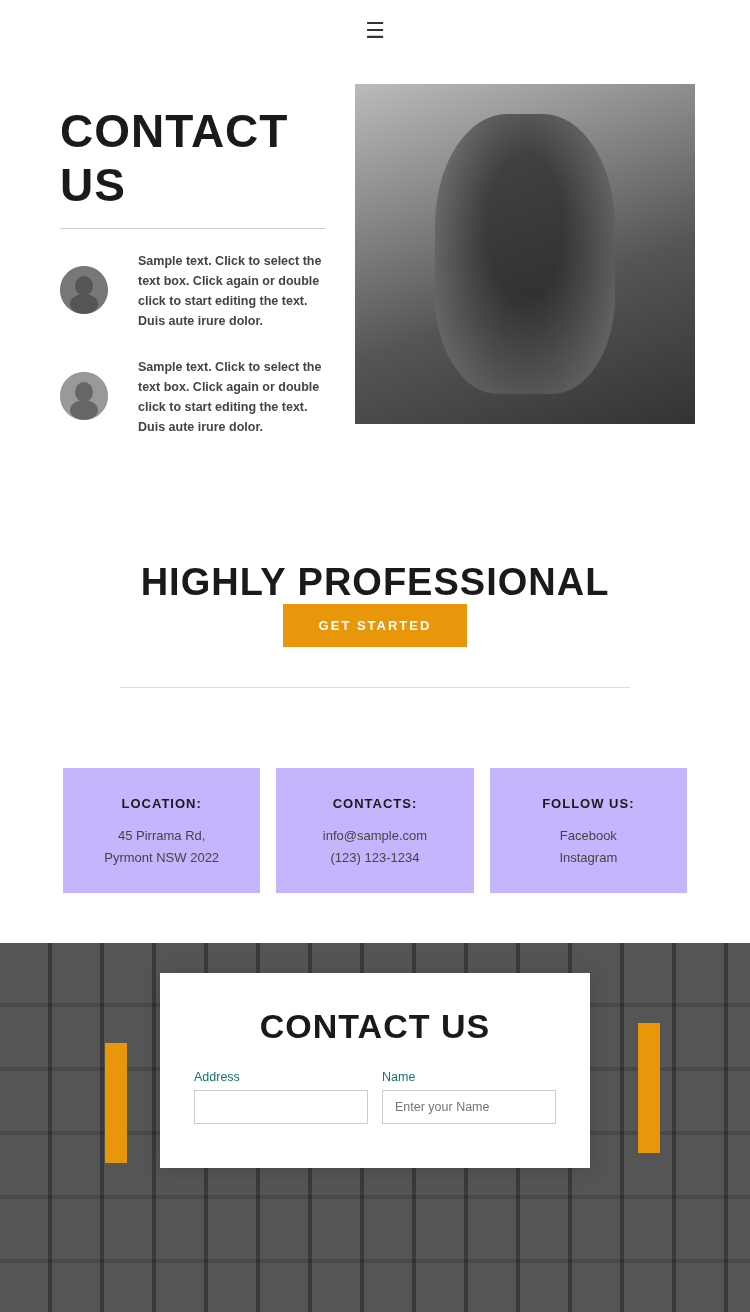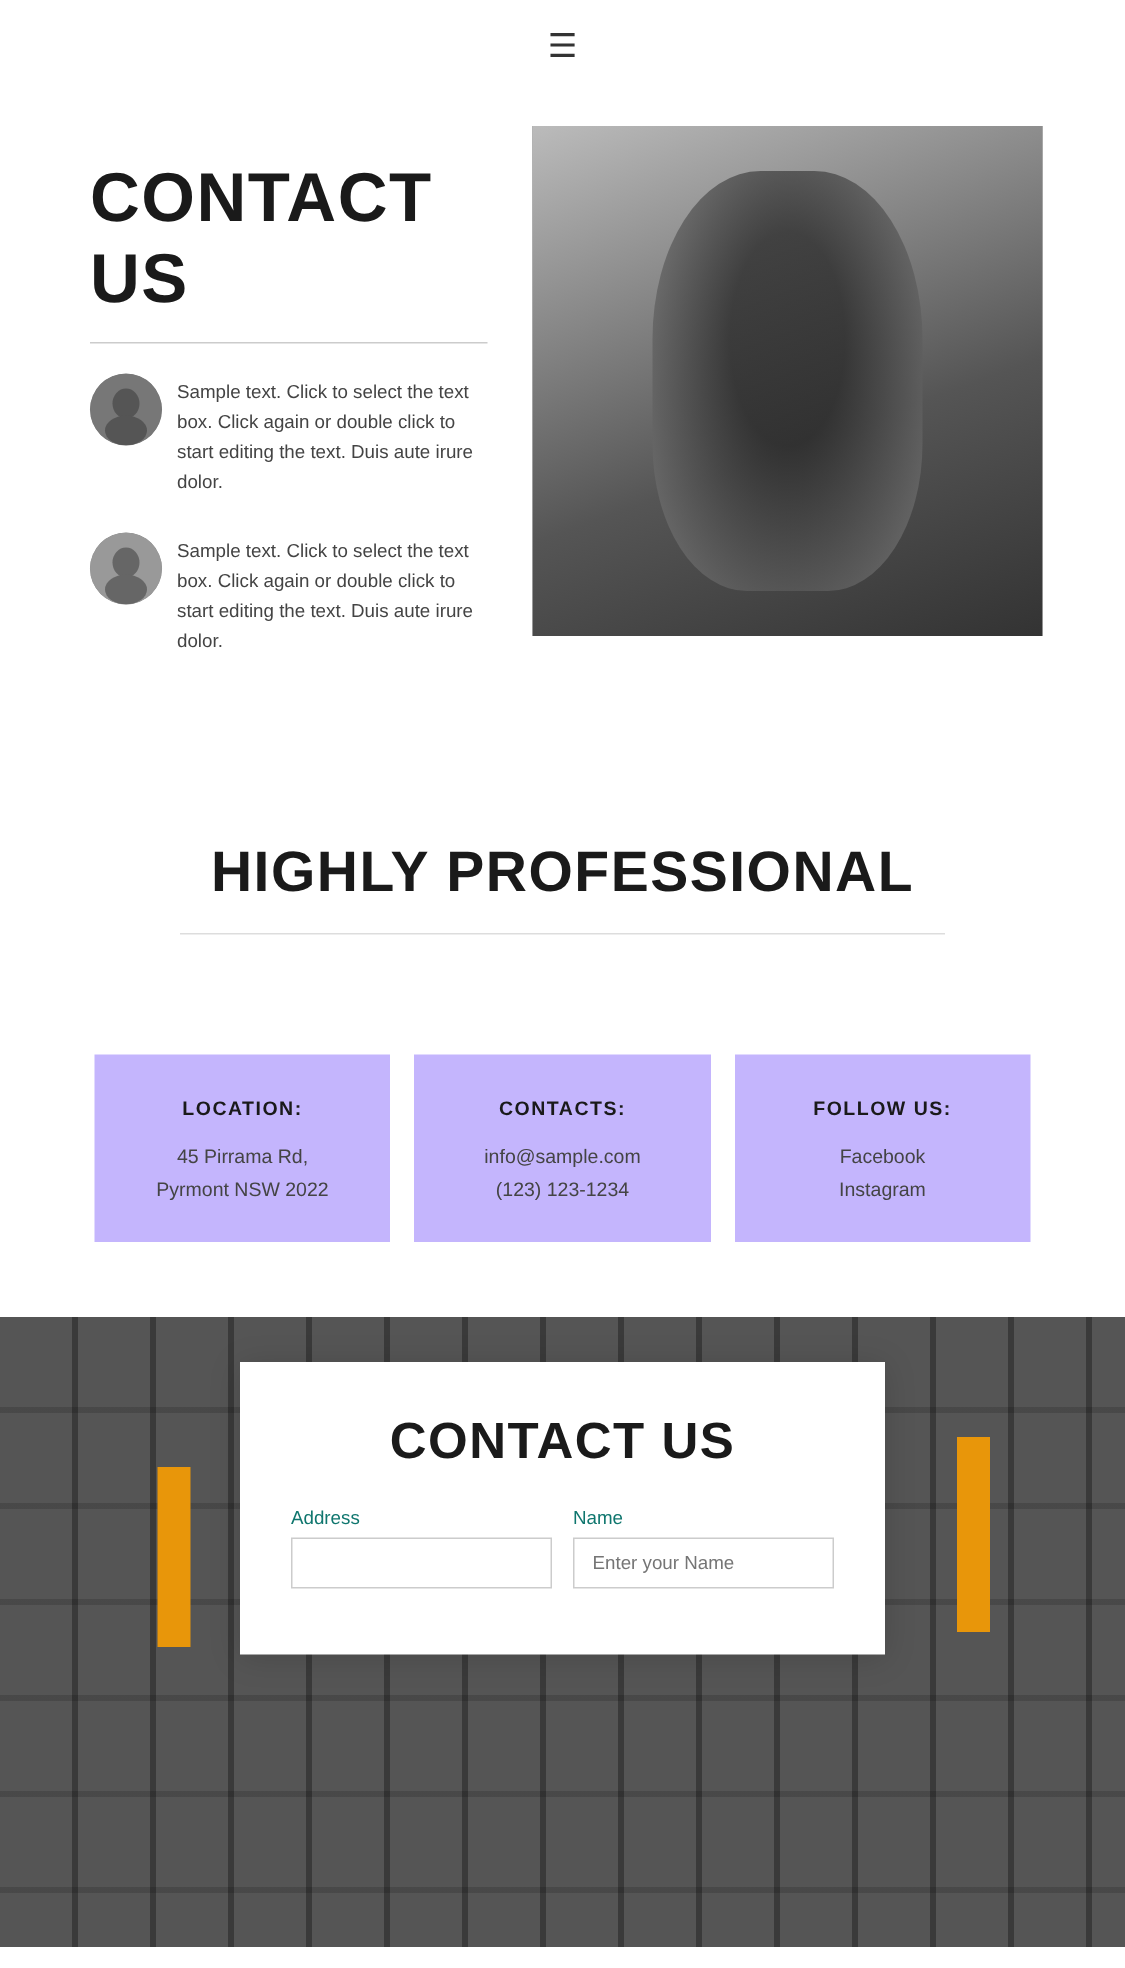--- a/index.html
+++ b/index.html
@@ -57,9 +57,10 @@
     }
     .contact-item {
       display: flex;
-      align-items: flex-start;
+      align-items: center;
       margin-bottom: 24px;
-      gap: 10px;
+      gap: 30px;
+      font-weight: bold;
     }
     .avatar-circle {
       width: 48px;

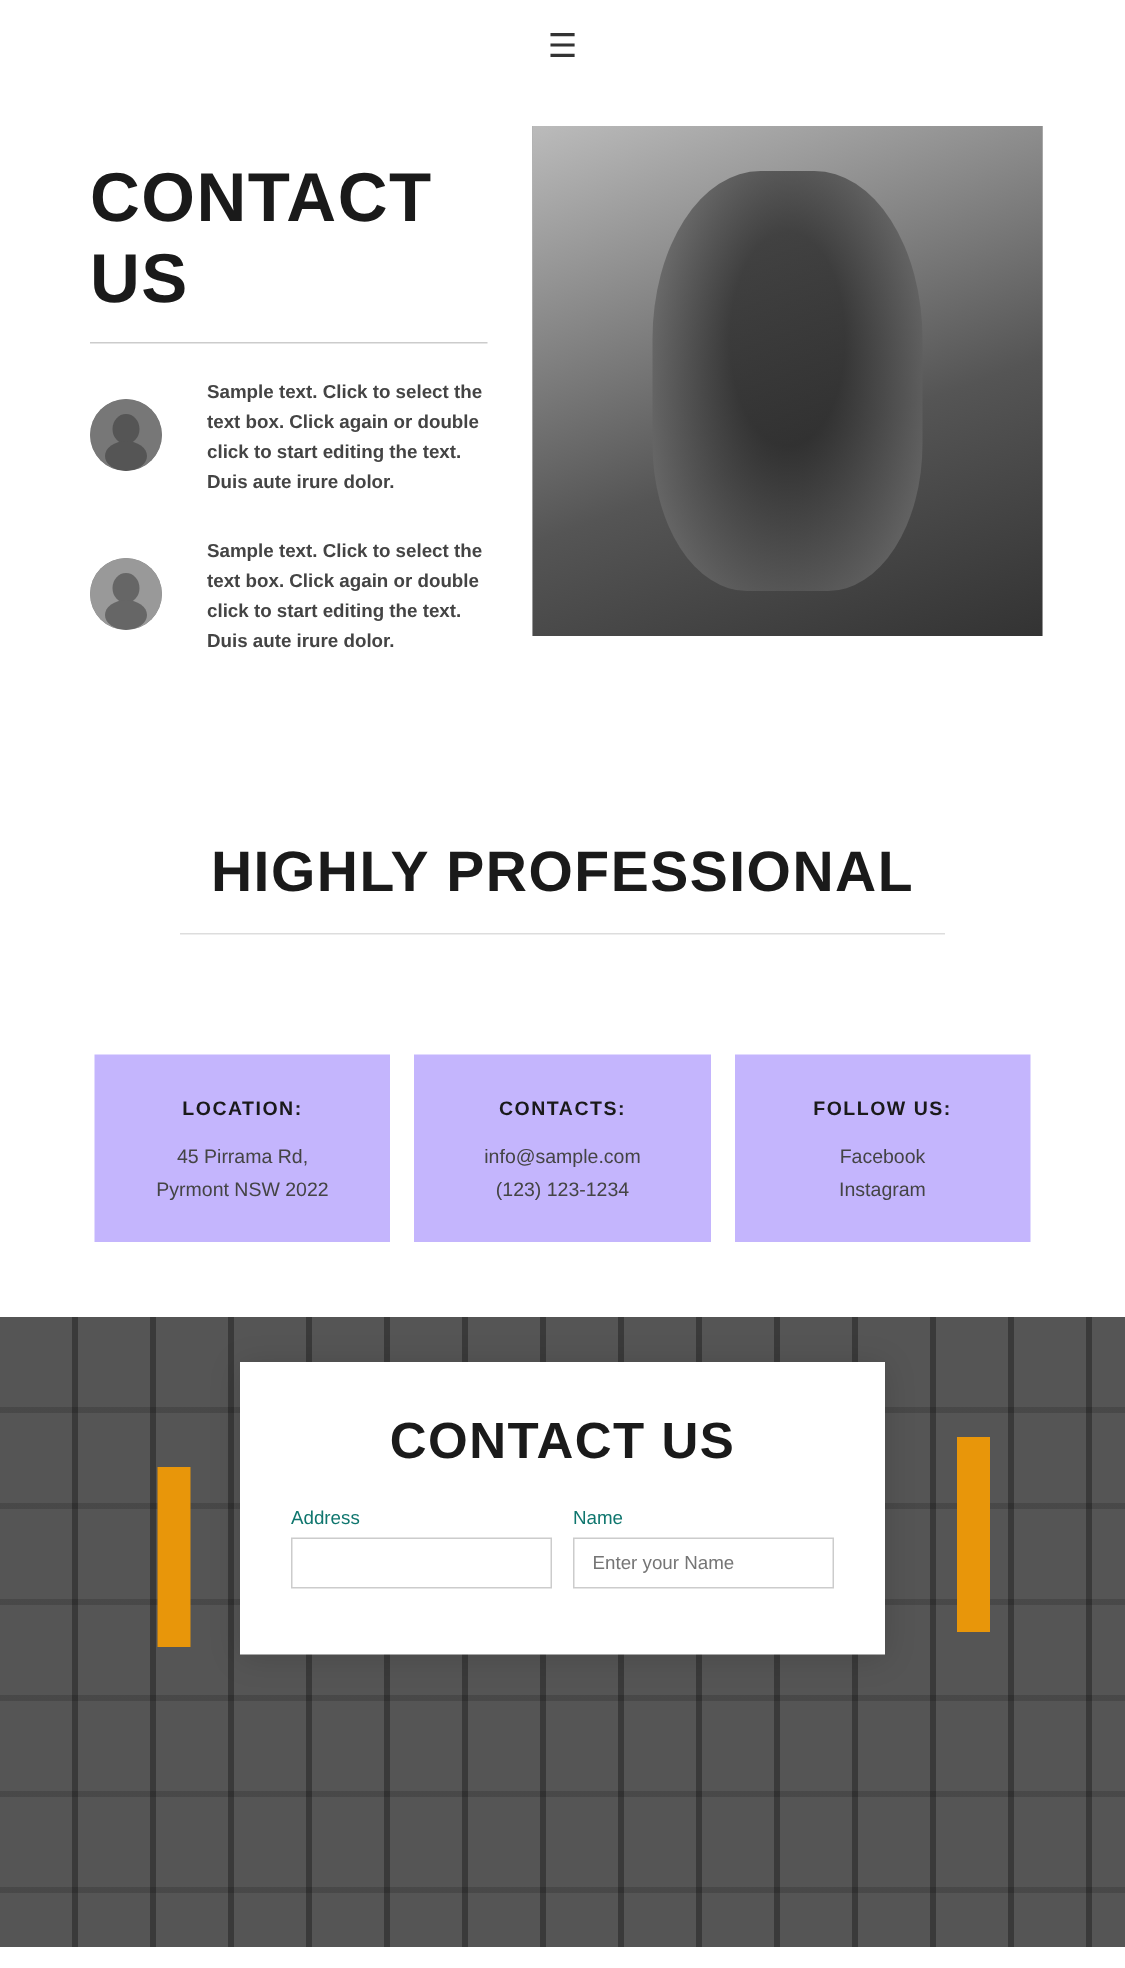--- a/index.html
+++ b/index.html
@@ -328,6 +328,7 @@
 
 <section class="professional-section">
   <h2>HIGHLY PROFESSIONAL</h2>
+  <button class="get-started-btn">GET STARTED</button>
   <br>
   <hr class="section-divider">
 </section>

